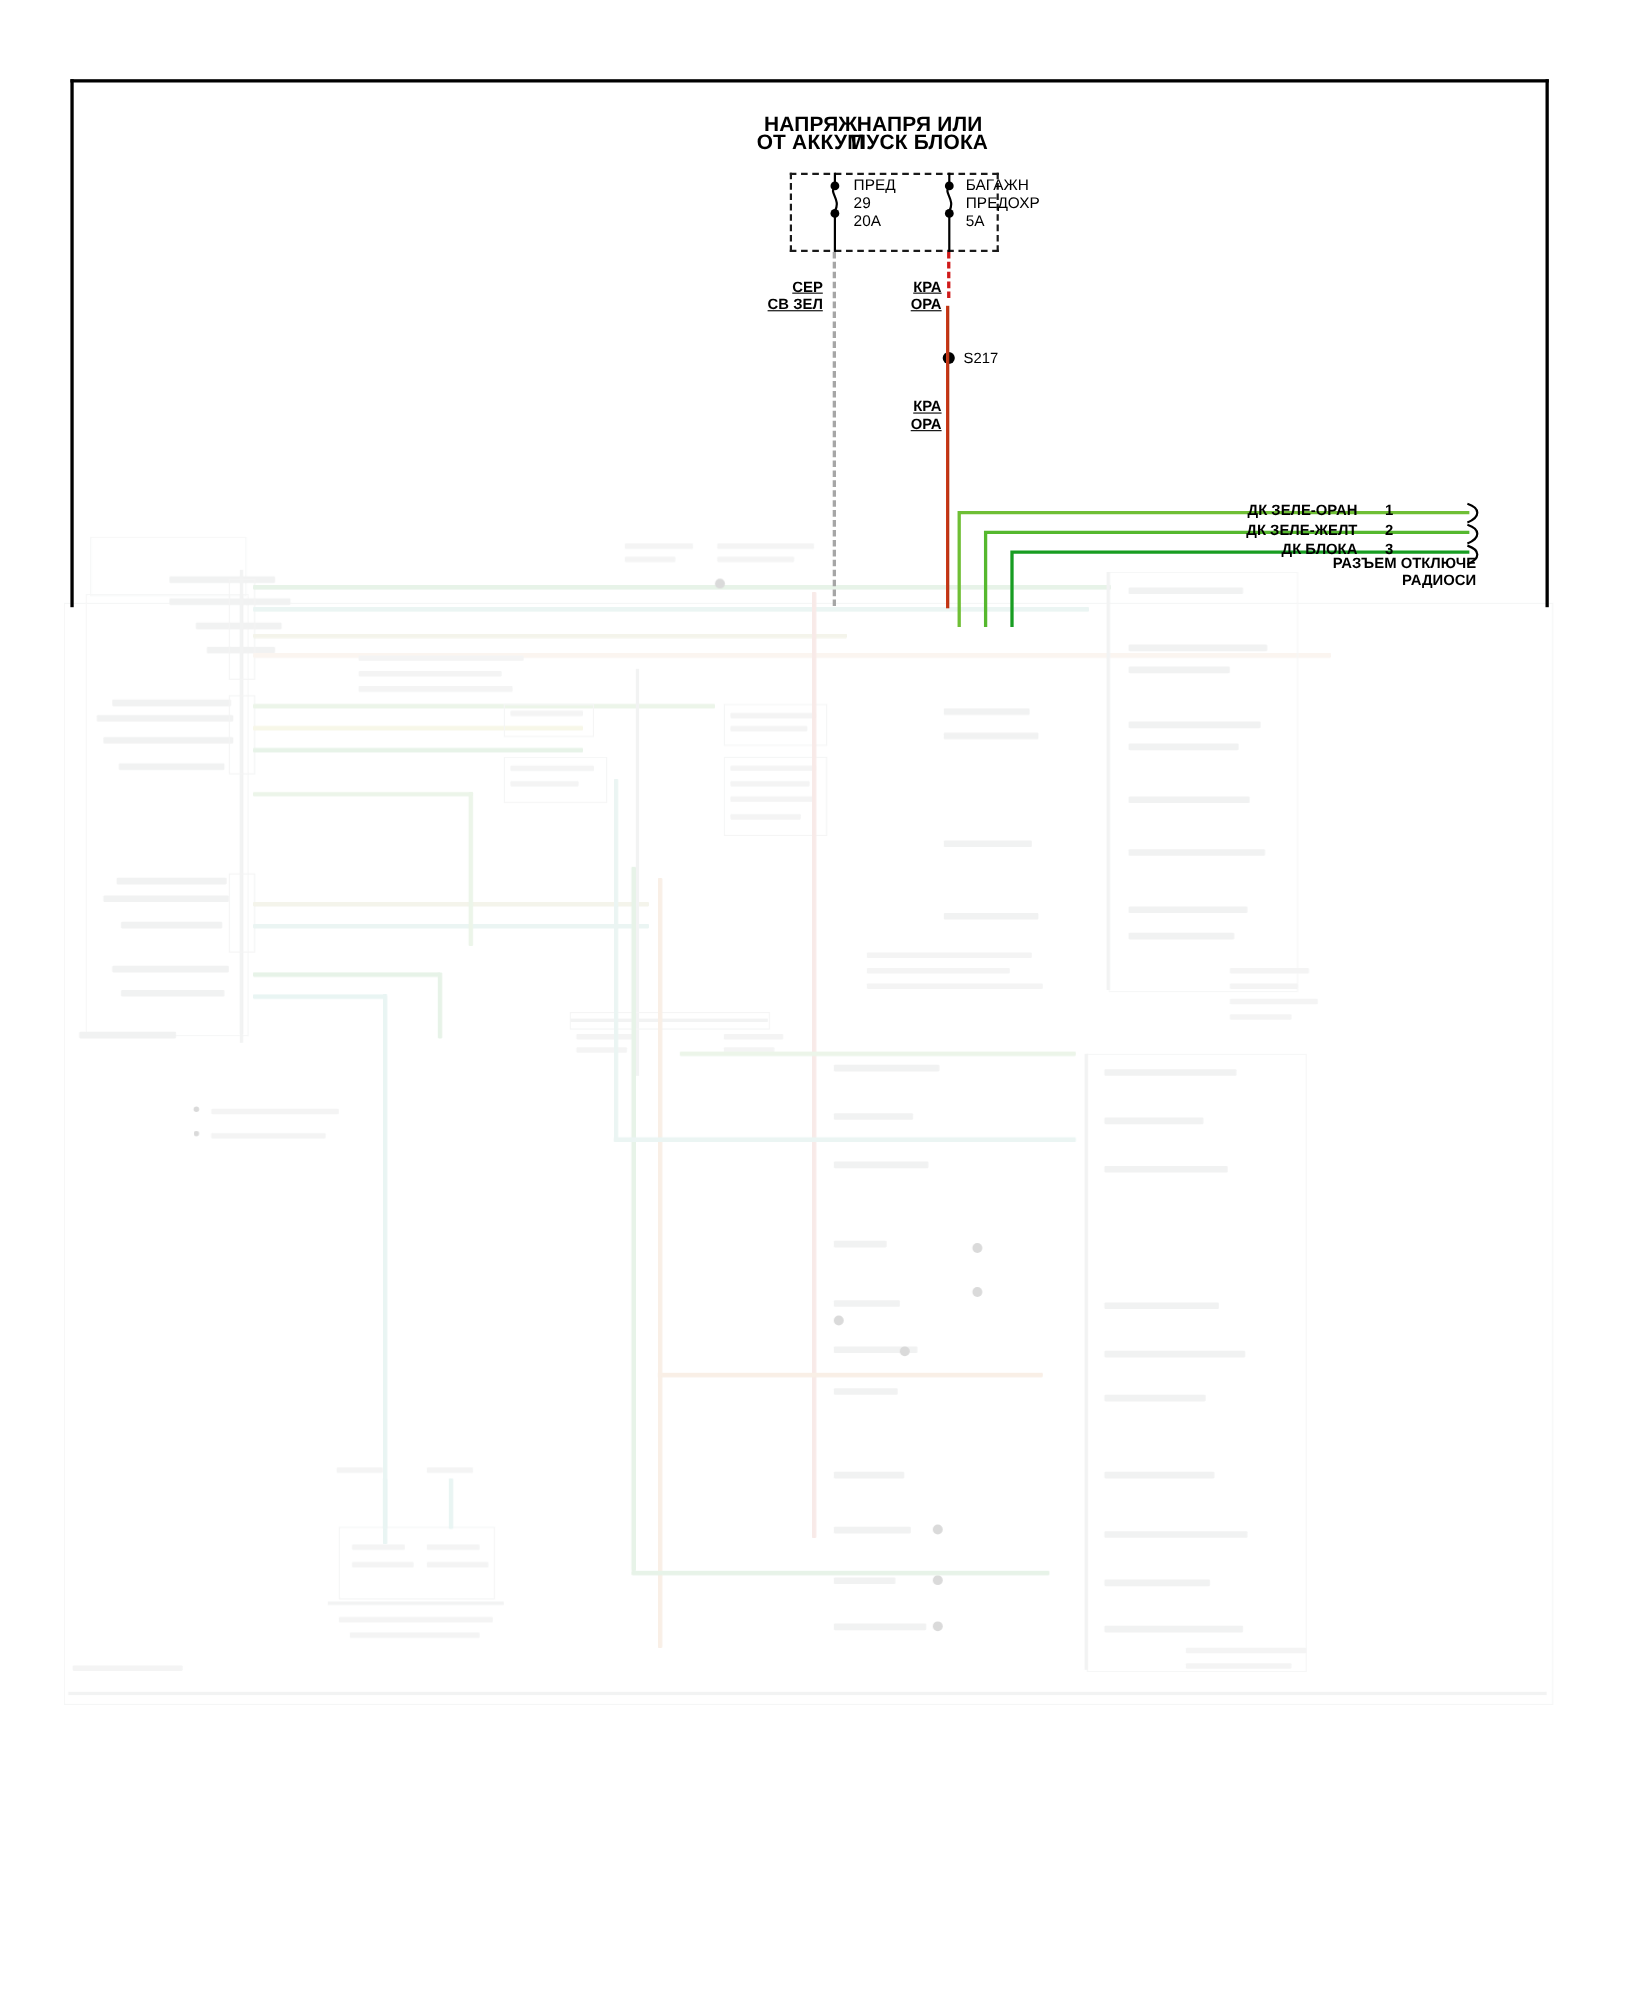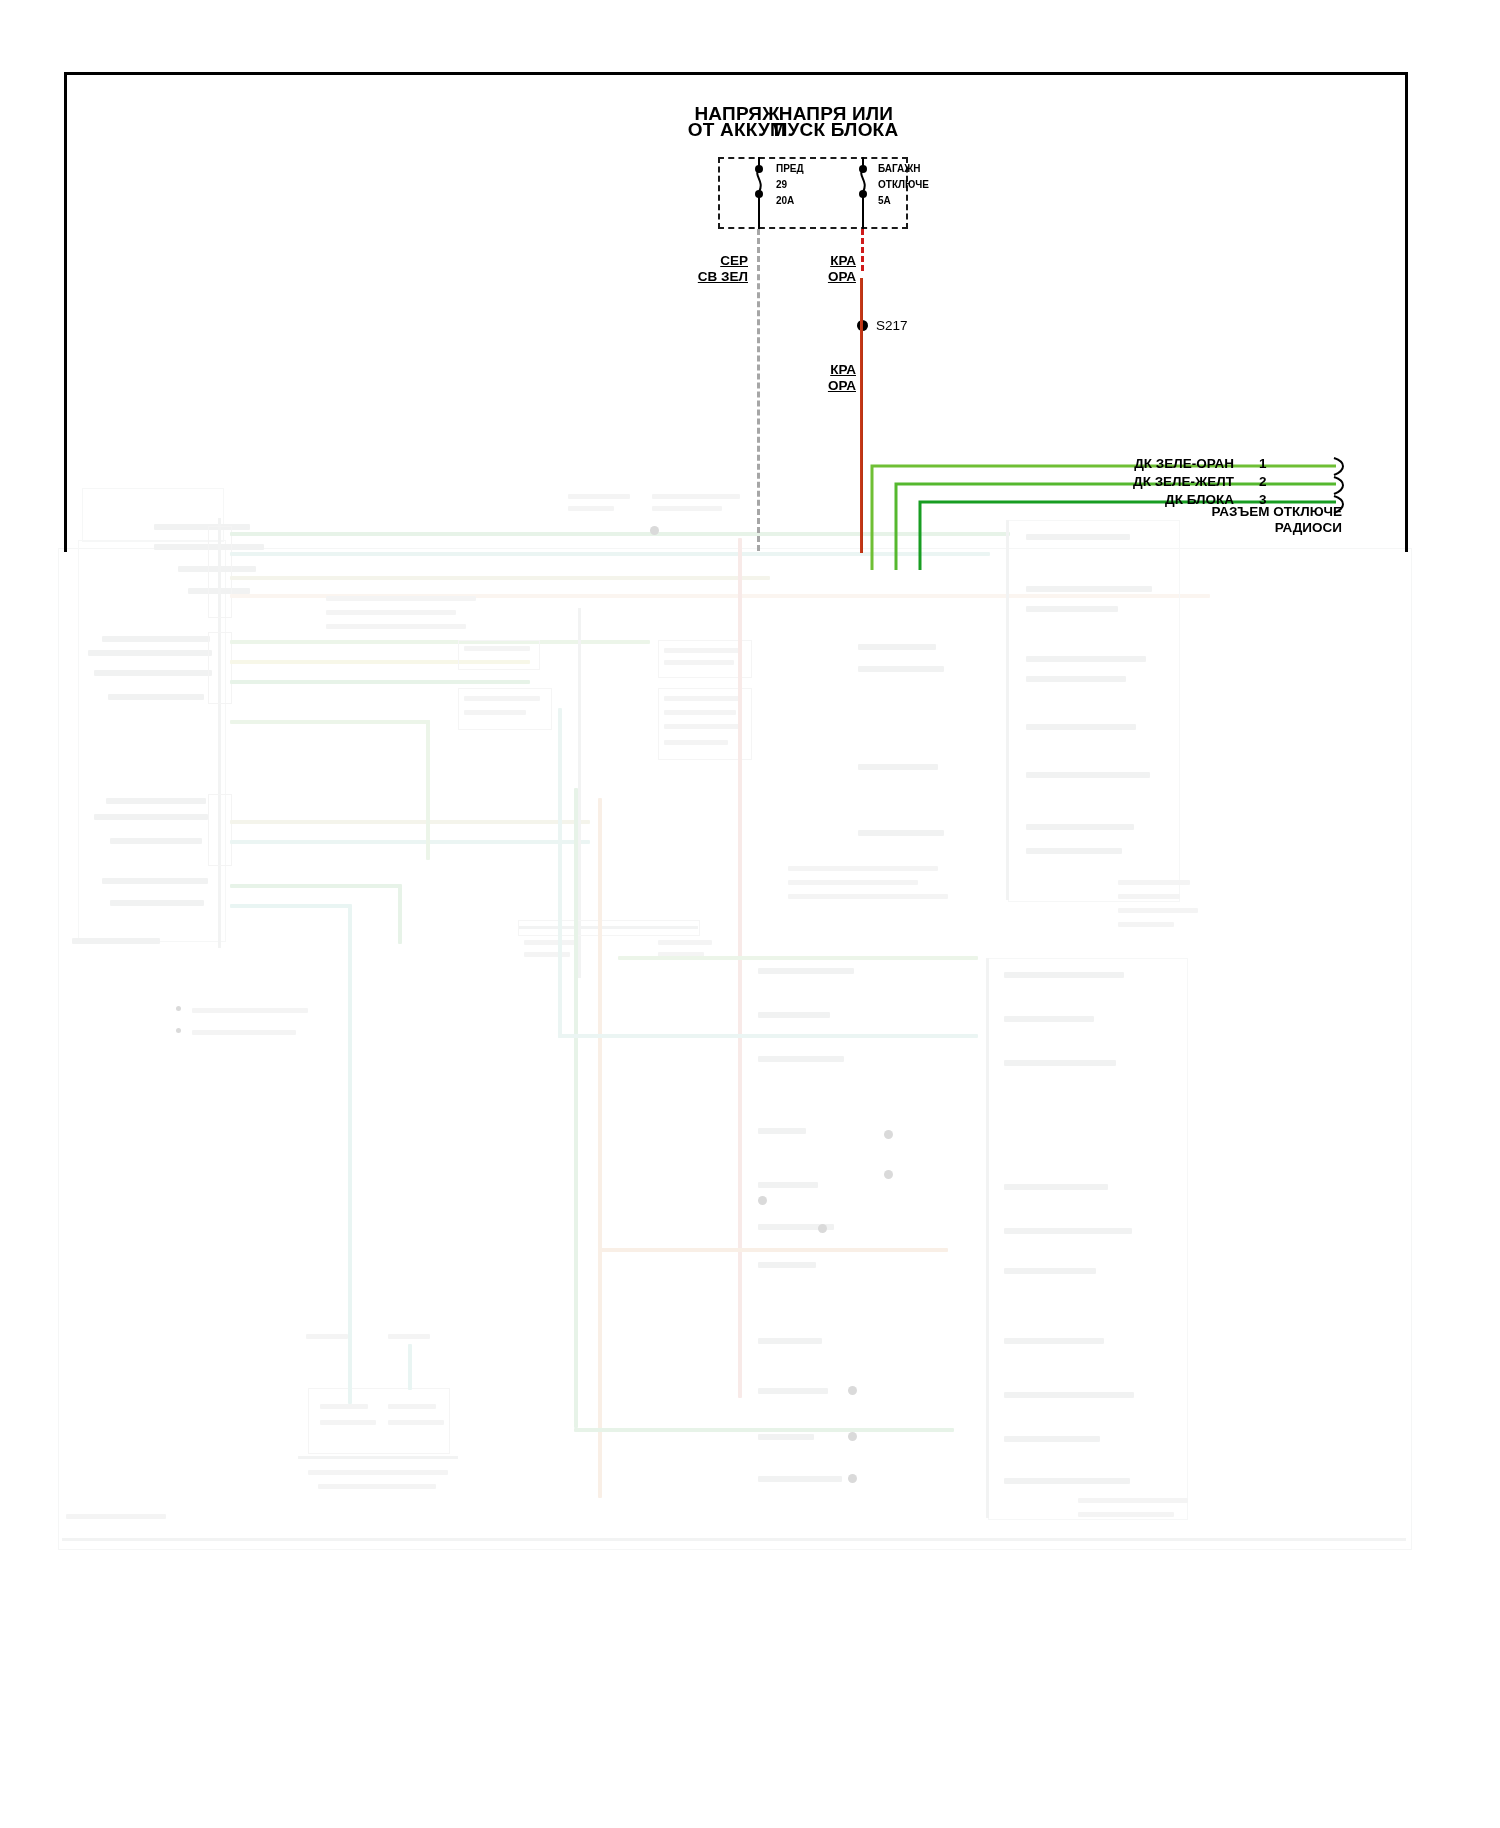--- a/index.html
+++ b/index.html
@@ -57,7 +57,7 @@
   .fuse-wire{position:absolute;width:2px;background:#000;}
   .fuse-node{position:absolute;width:8px;height:8px;border-radius:50%;background:#000;}
   .fuse-squig{position:absolute;}
-  .fuse-lbl{position:absolute;font-size:10px;font-weight:bold;line-height:15.5px;white-space:pre-line;}
+  .fuse-lbl{position:absolute;font-size:14px;font-weight:normal;line-height:15.5px;white-space:pre-line;}
   .blk-lbl{position:absolute;font-size:13.5px;font-weight:bold;line-height:17px;white-space:pre-line;}
 
   

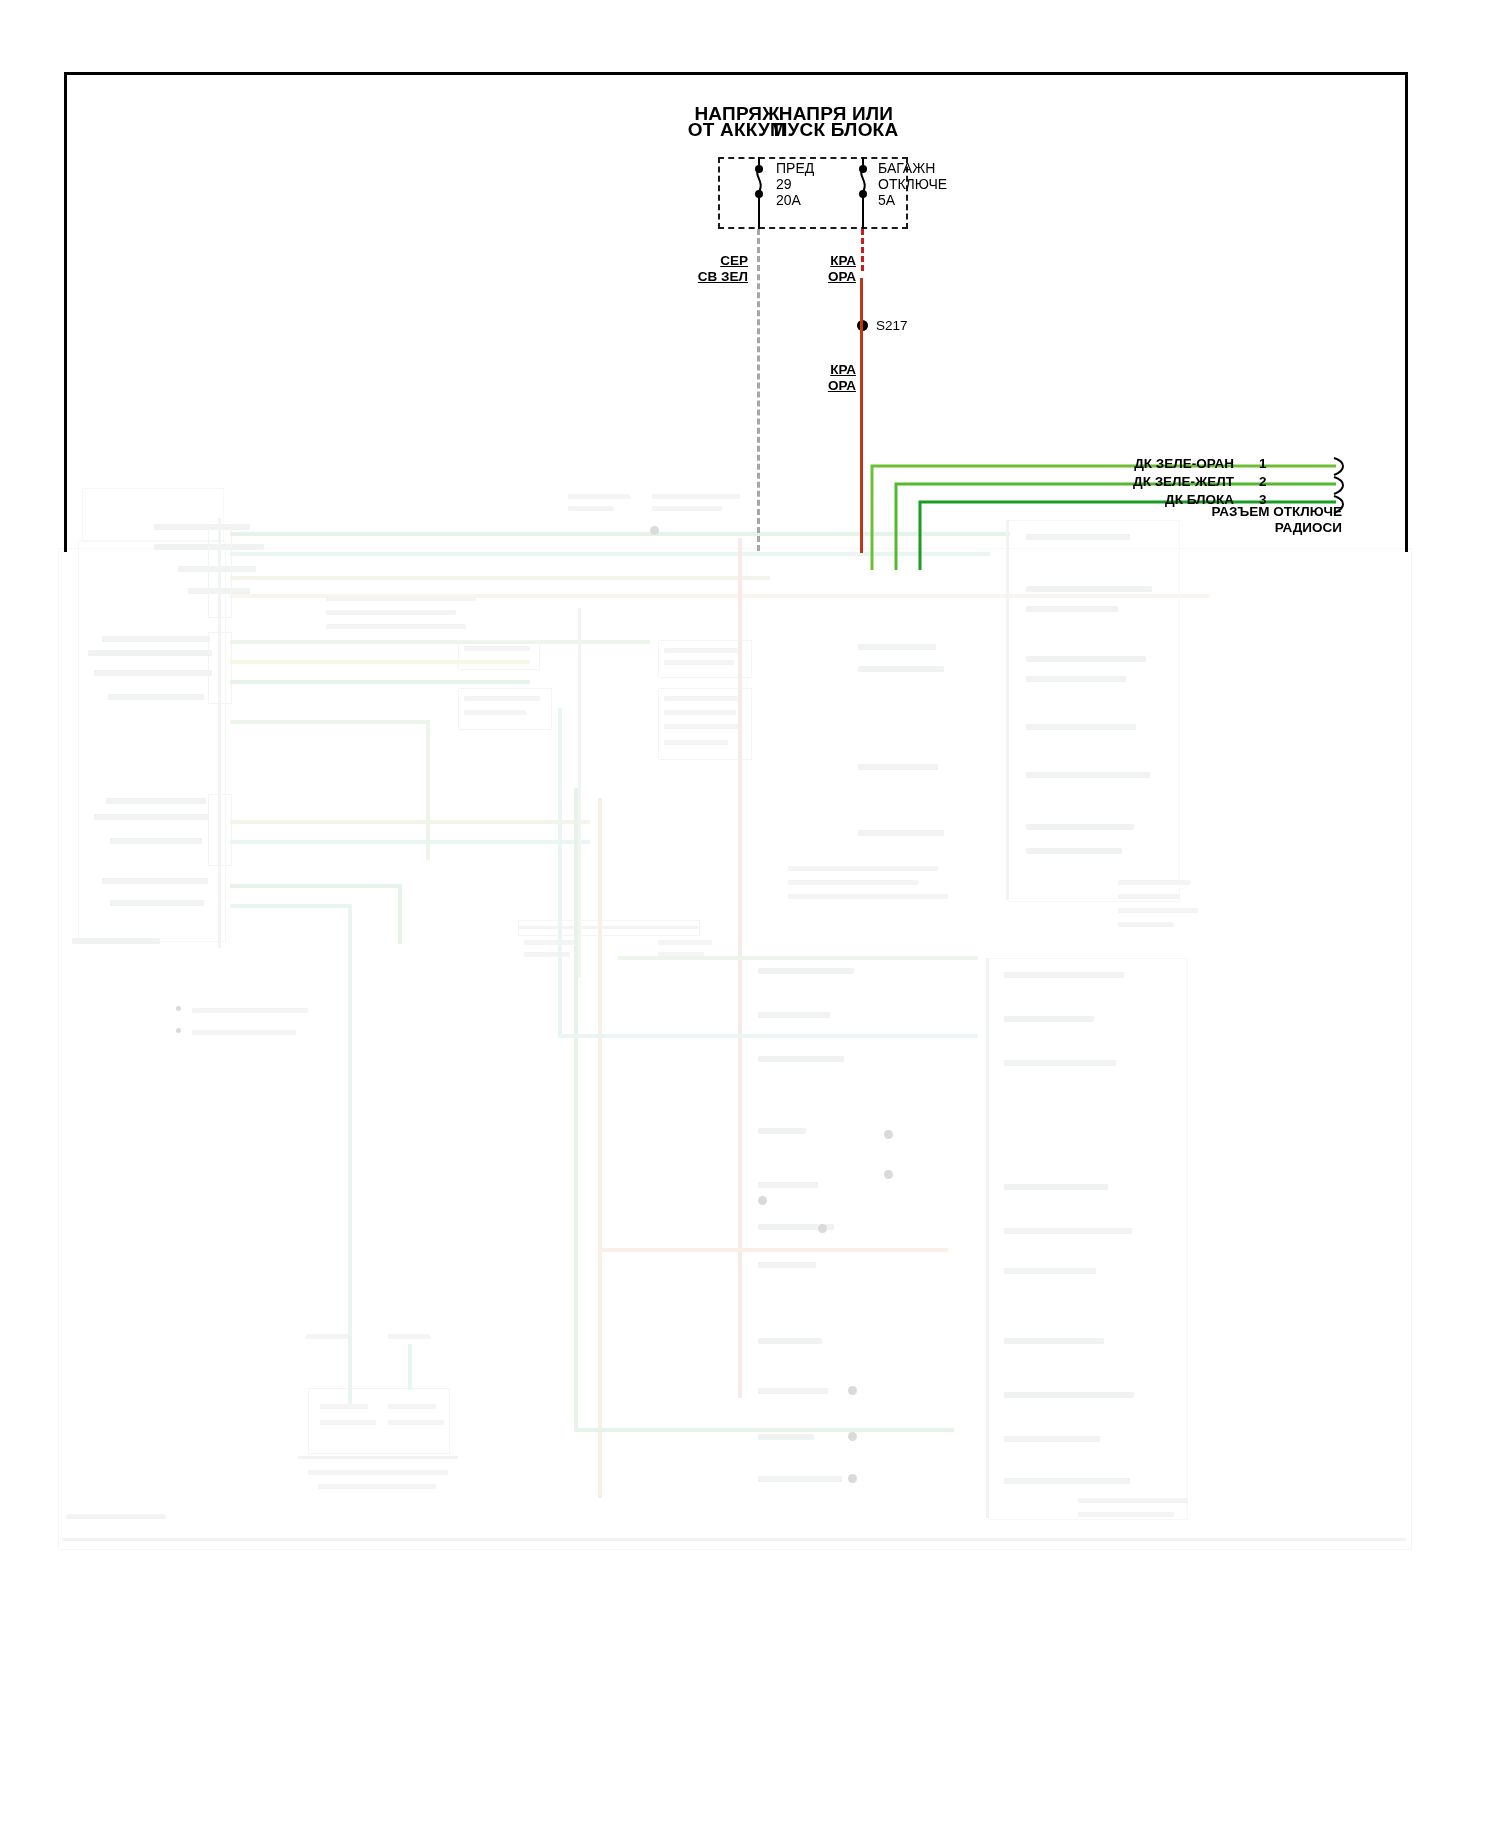--- a/index.html
+++ b/index.html
@@ -297,7 +297,7 @@
   <div class="fuse-wire" style="left:862px;top:196px;height:33px;"></div>
 
   <div class="fuse-lbl" style="left:878px;top:161px;">БАГАЖН
-ОТКЛЮЧЕ</div>
+ПРЕДОХР</div>
   <div class="fuse-lbl" style="left:878px;top:193px;">5A</div>
 
 

